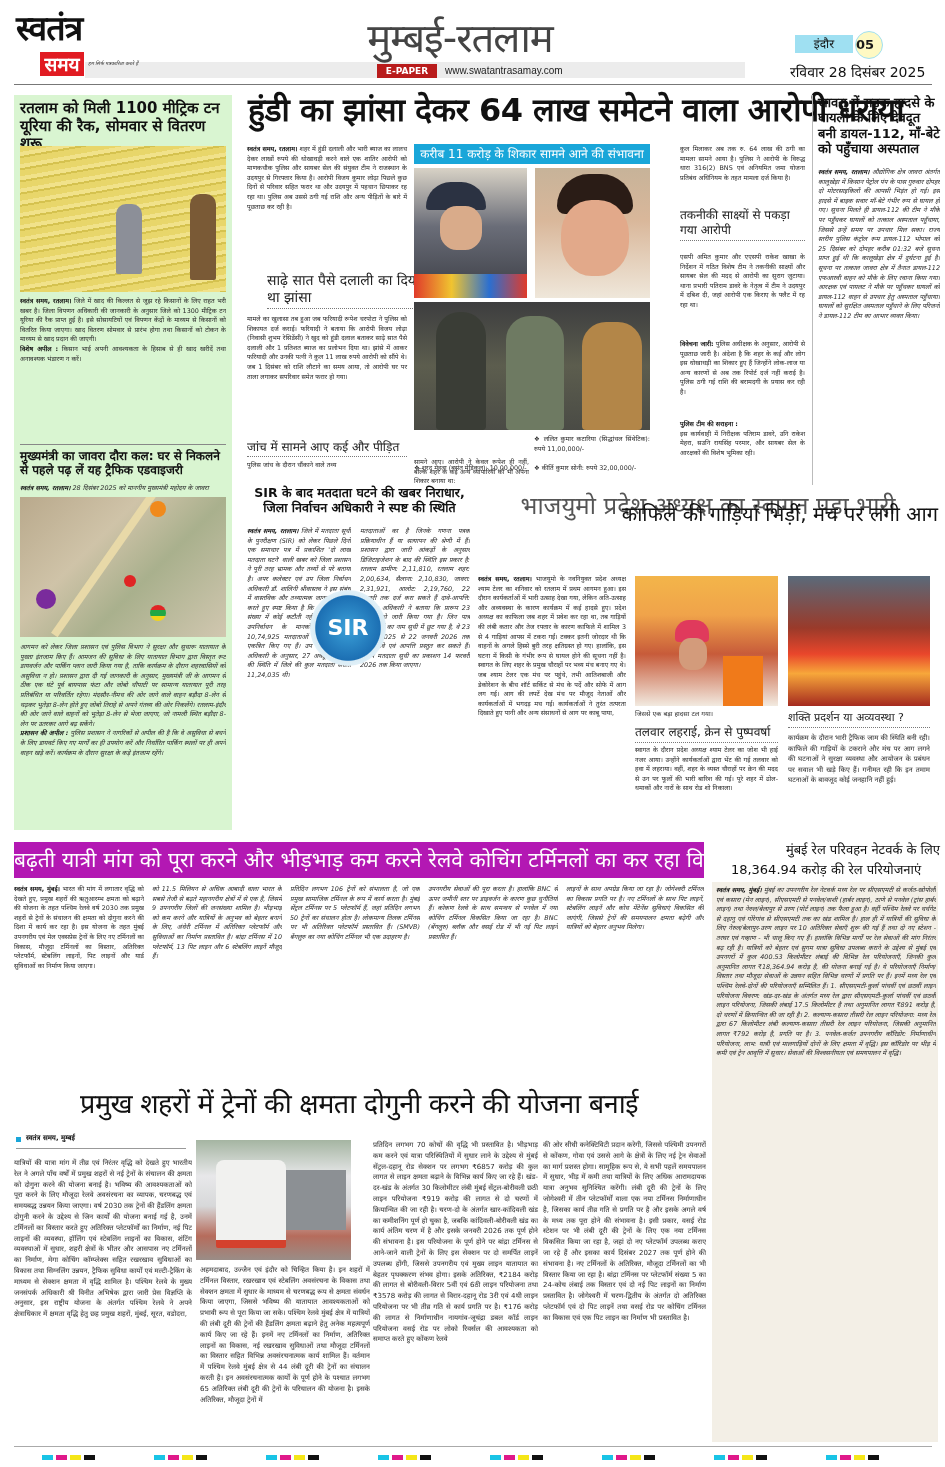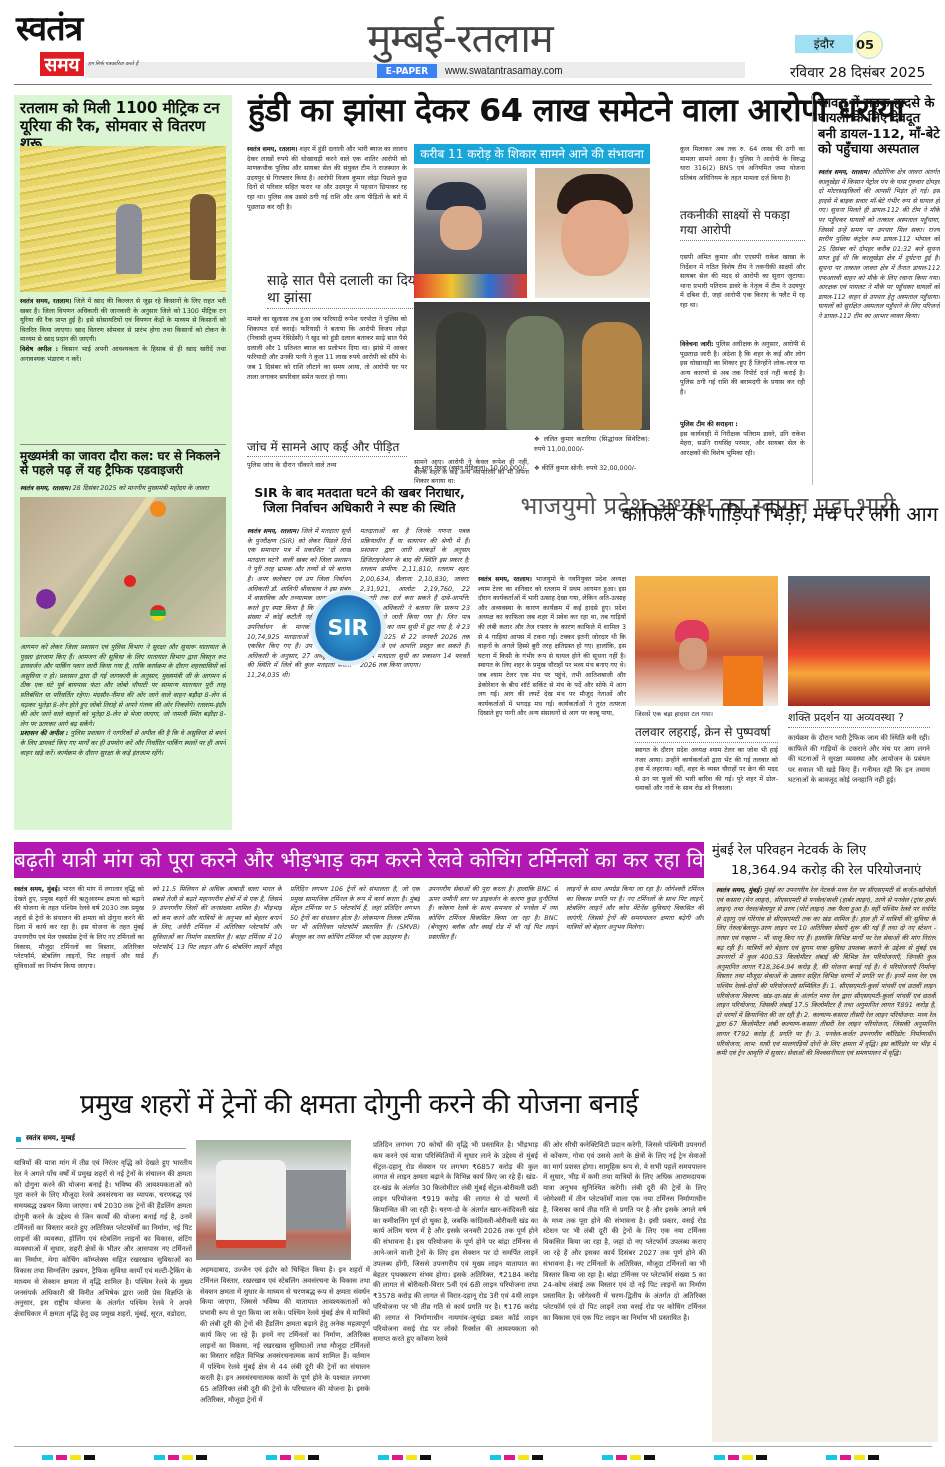--- a/index.html
+++ b/index.html
@@ -11,7 +11,7 @@
   .mast-tag { left: 88px; top: 60px; font-size: 5px; color: #333; font-style: italic; }
   .mast-grey { left: 85px; top: 62px; width: 660px; height: 16px; background: #ececec; }
   .mast-title { left: 200px; top: 16px; width: 520px; text-align: center; font-size: 40px; color: #444; font-family: "DejaVu Sans", sans-serif; line-height: 44px; letter-spacing: -1px; }
-  .epaper { left: 377px; top: 64px; width: 60px; height: 14px; background: #3b82f6; color: #fff; font-size: 9px; font-weight: bold; text-align: center; line-height: 14px; }
+  .epaper { left: 377px; top: 64px; width: 60px; height: 14px; background: #b91c1c; color: #fff; font-size: 9px; font-weight: bold; text-align: center; line-height: 14px; }
   .weburl { left: 445px; top: 64px; font-size: 10px; color: #222; line-height: 14px; font-family: "Liberation Sans", sans-serif; }
   .edition { left: 795px; top: 35px; width: 58px; height: 18px; background: #9fe0f2; font-size: 12px; text-align: center; line-height: 18px; color: #111; }
   .pageno { left: 855px; top: 31px; width: 26px; height: 26px; border-radius: 50%; background: #fef9c3; border: 1px solid #9fe0f2; font-weight: bold; font-size: 13px; line-height: 26px; }

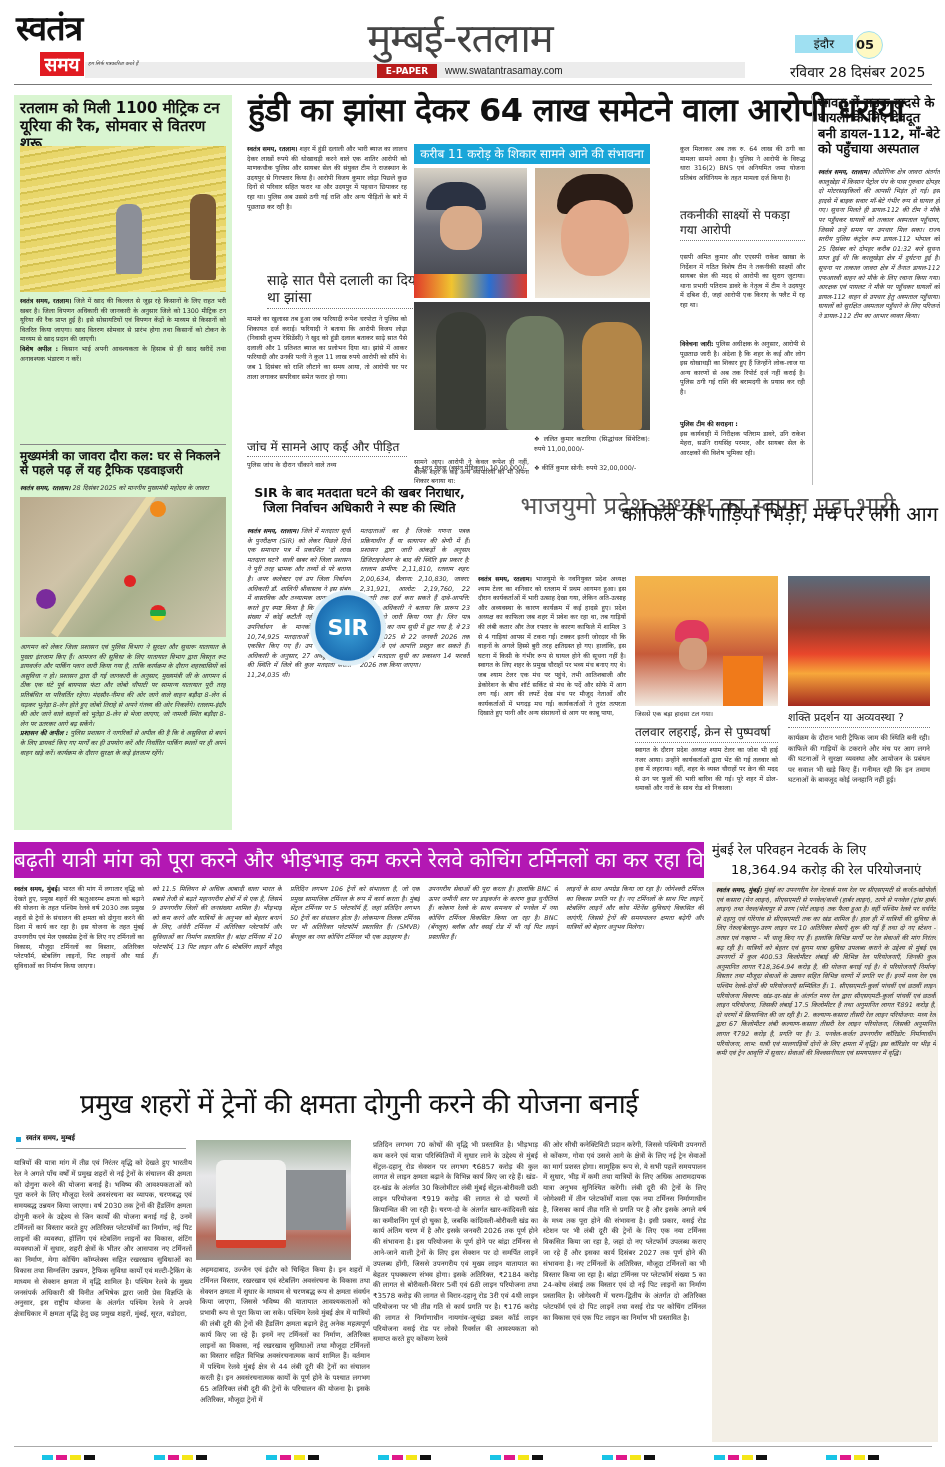--- a/index.html
+++ b/index.html
@@ -181,7 +181,7 @@
 <div class="abs body-txt" style="left:428px; top:885px; width:130px; height:190px; overflow:hidden; font-style:italic;">उपनगरीय सेवाओं की पूरा करता है। हालांकि BNC से ऊपर जमीनी स्तर पर डाइवर्जन के कारण कुछ चुनौतियाँ हैं। कोकण रेलवे के साथ समन्वय से पनवेल में नया कोचिंग टर्मिनल विकसित किया जा रहा है। BNC (बेंगलुरु) ब्लॉक और वसई रोड में भी नई पिट लाइनें प्रस्तावित हैं।</div>
 <div class="abs body-txt" style="left:566px; top:885px; width:138px; height:190px; overflow:hidden; font-style:italic;">लाइनों के साथ अपग्रेड किया जा रहा है। जोगेश्वरी टर्मिनल का विकास प्रगति पर है। नए टर्मिनलों के साथ पिट लाइनें, स्टेबलिंग लाइनें और कोच मेंटेनेंस सुविधाएं विकसित की जाएंगी, जिससे ट्रेनों की समयपालन क्षमता बढ़ेगी और यात्रियों को बेहतर अनुभव मिलेगा।</div>
 
-<div class="abs head" style="left:712px; top:842px; width:228px; font-size:13px; text-align:left; font-weight:normal;">मुंबई रेल परिवहन नेटवर्क के लिए</div>
+<div class="abs head" style="left:712px; top:842px; width:228px; font-size:13px; text-align:right; font-weight:normal;">मुंबई रेल परिवहन नेटवर्क के लिए</div>
 <div class="abs head" style="left:712px; top:862px; width:228px; font-size:13px; text-align:center; font-weight:normal;">18,364.94 करोड़ की रेल परियोजनाएं</div>
 <div class="abs" style="left:712px; top:882px; width:226px; height:560px; background:#f3efe6;"></div>
 <div class="abs body-txt" style="left:716px; top:886px; width:220px; height:552px; overflow:hidden; font-style:italic;">

